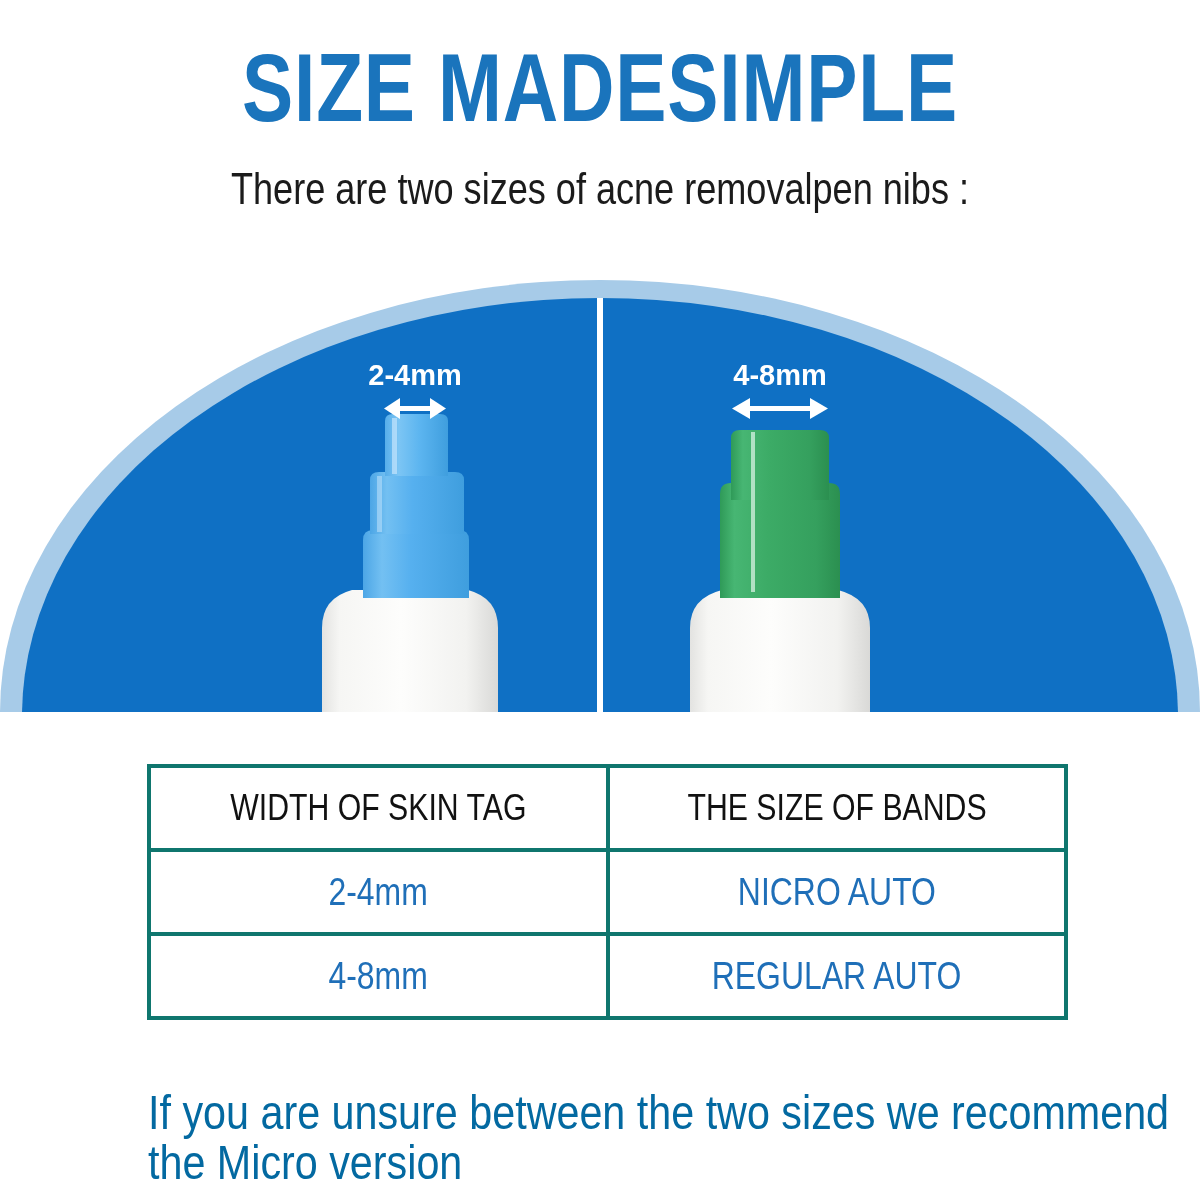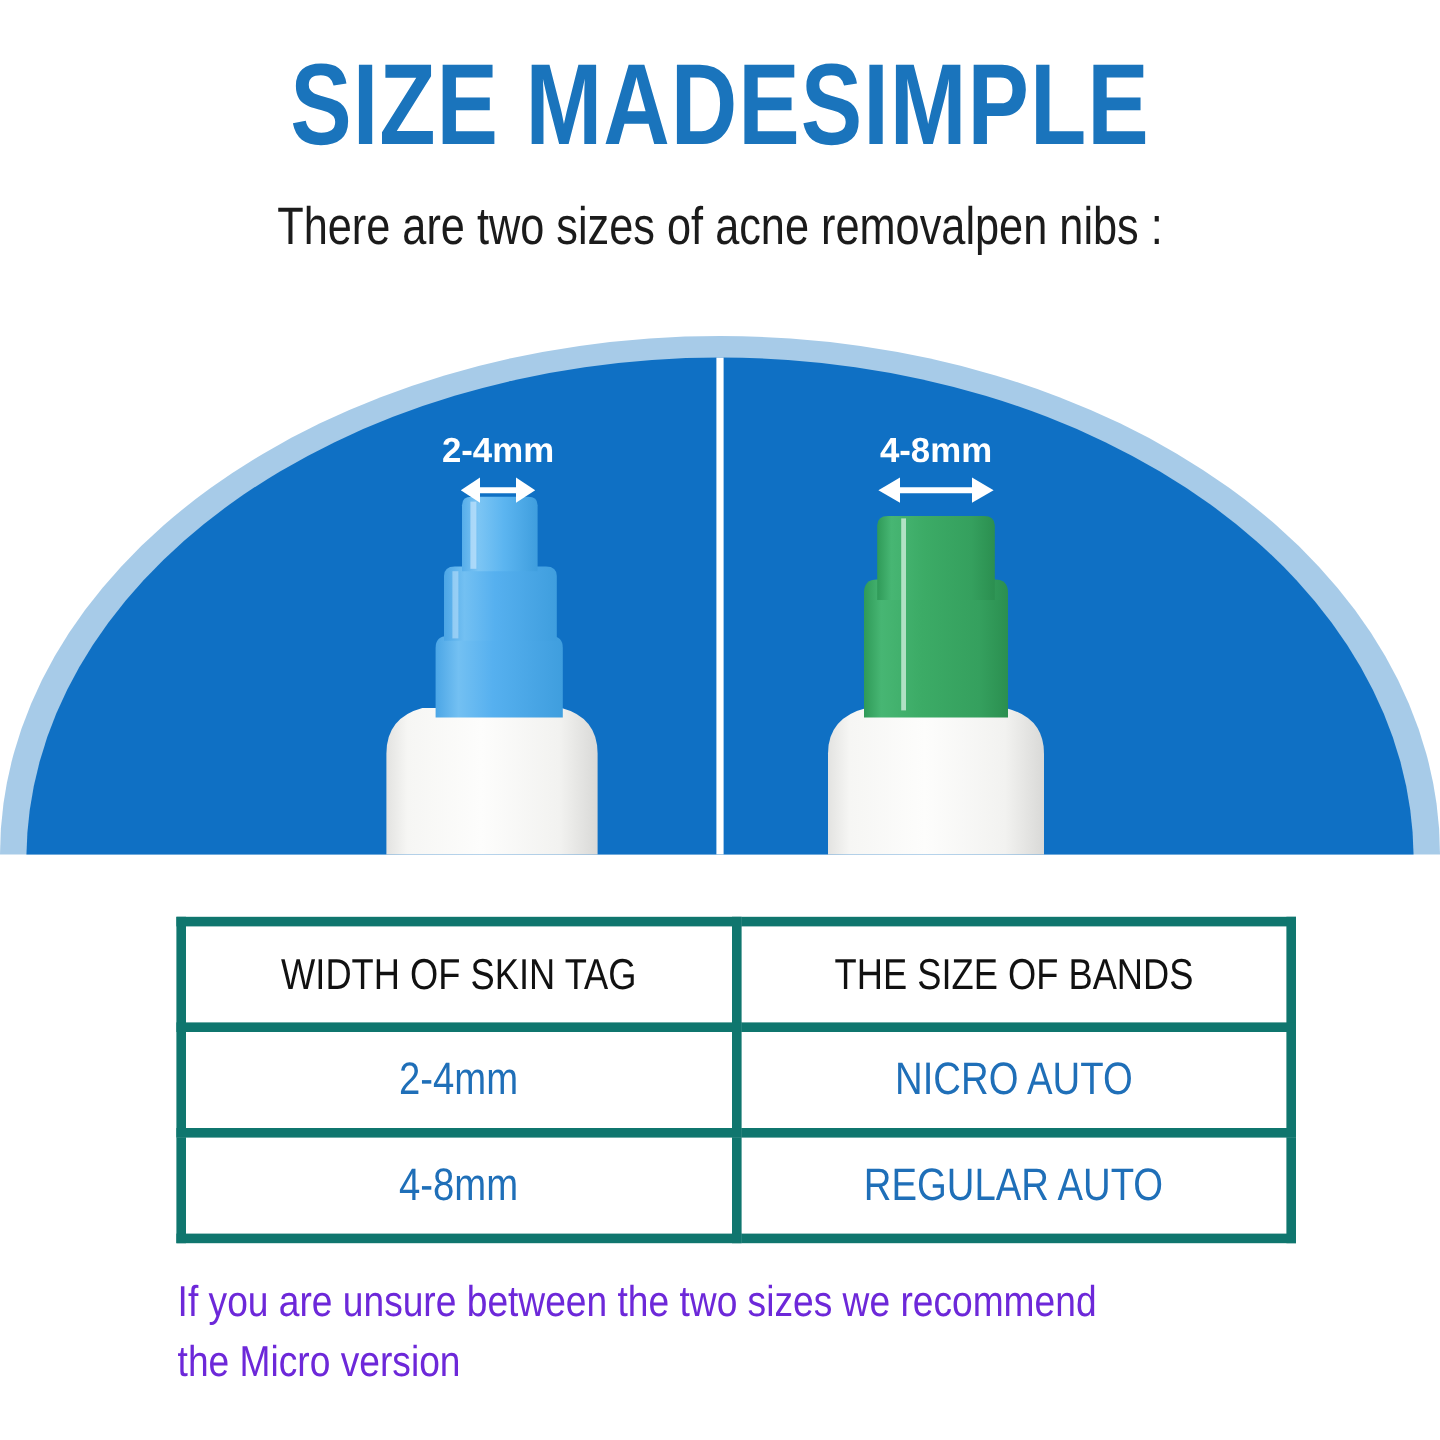--- a/index.html
+++ b/index.html
@@ -75,7 +75,7 @@
     table-layout: fixed;
   }
   .size-table td {
-    border: 8px solid #0f766e;
+    border: 4px solid #0f766e;
     height: 80px;
     text-align: center;
     vertical-align: middle;

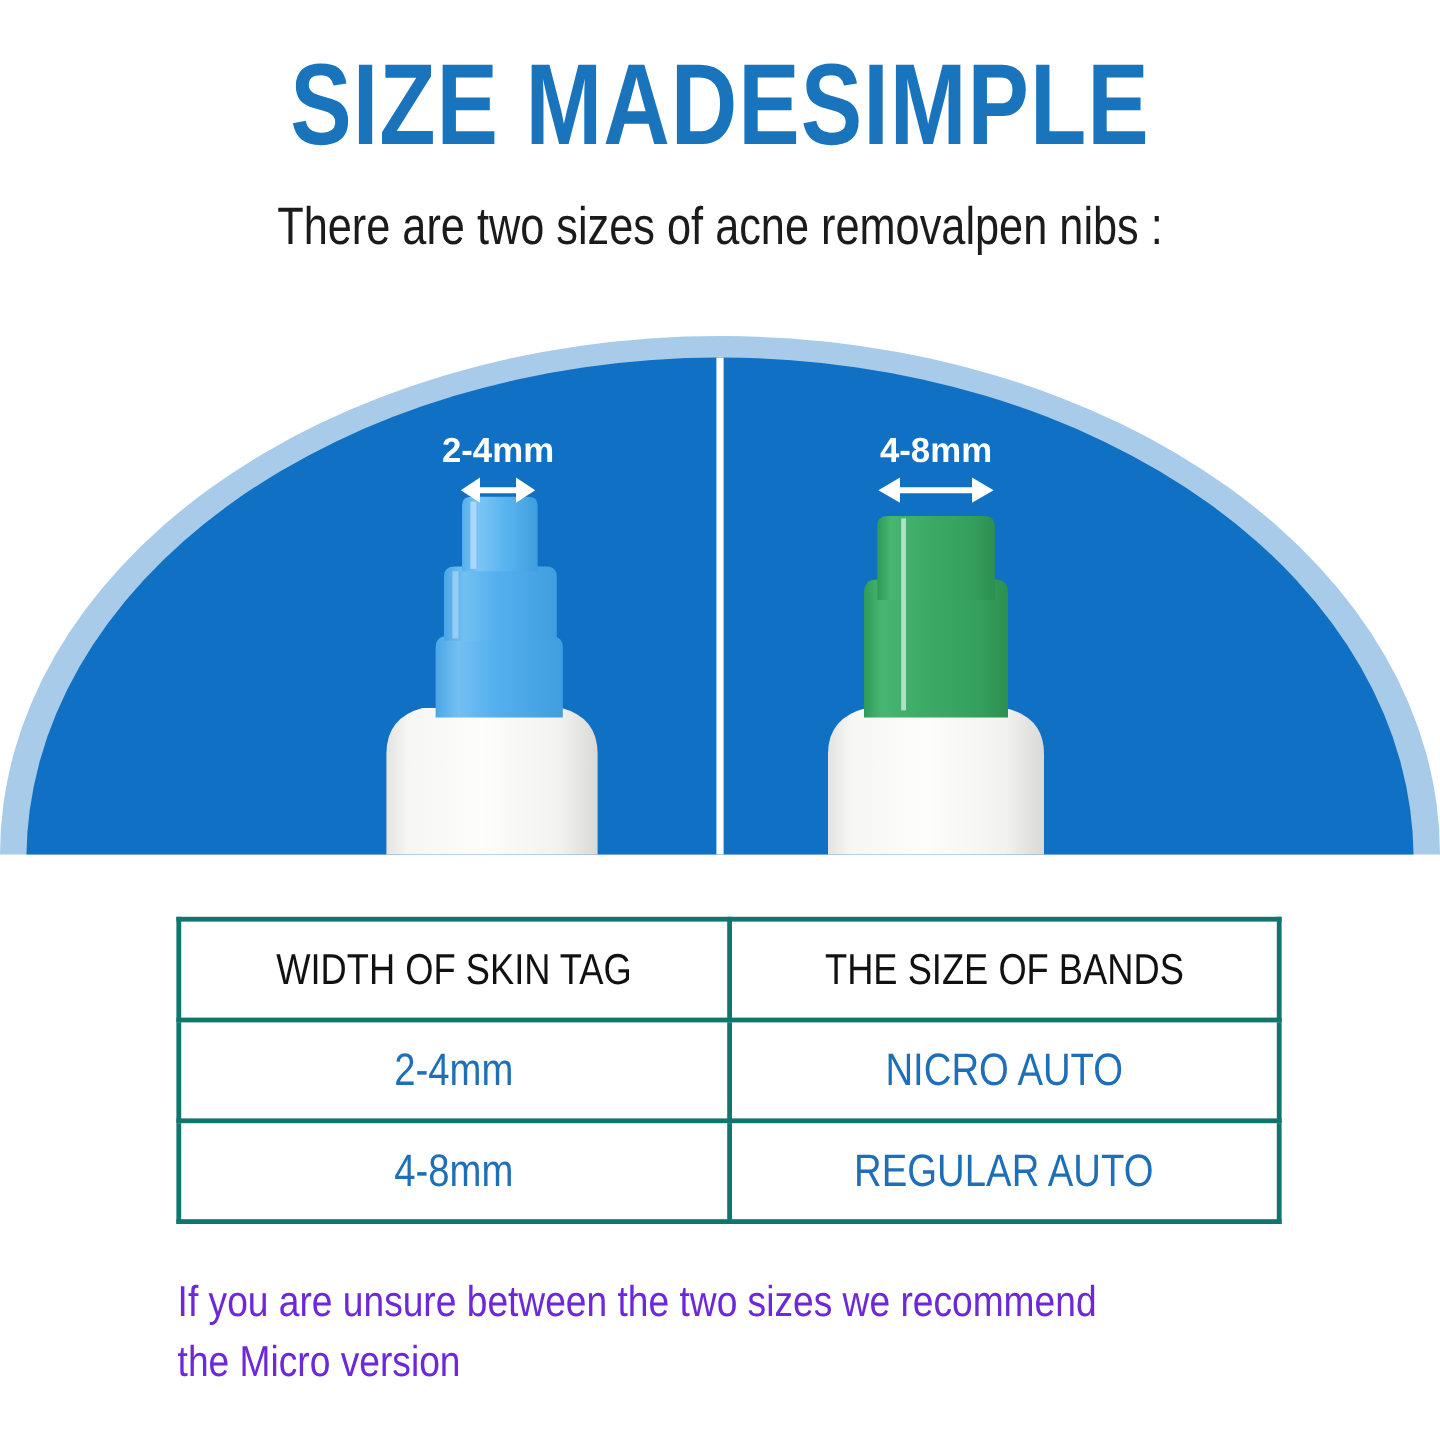--- a/index.html
+++ b/index.html
@@ -106,10 +106,10 @@
   .footer {
     position: absolute;
     left: 148px;
-    top: 1060px;
+    top: 1088px;
     width: 940px;
-    color: #6d28d9;
-    font-size: 36px;
+    color: #0369a1;
+    font-size: 48px;
     line-height: 50px;
     font-weight: 400;
   }

